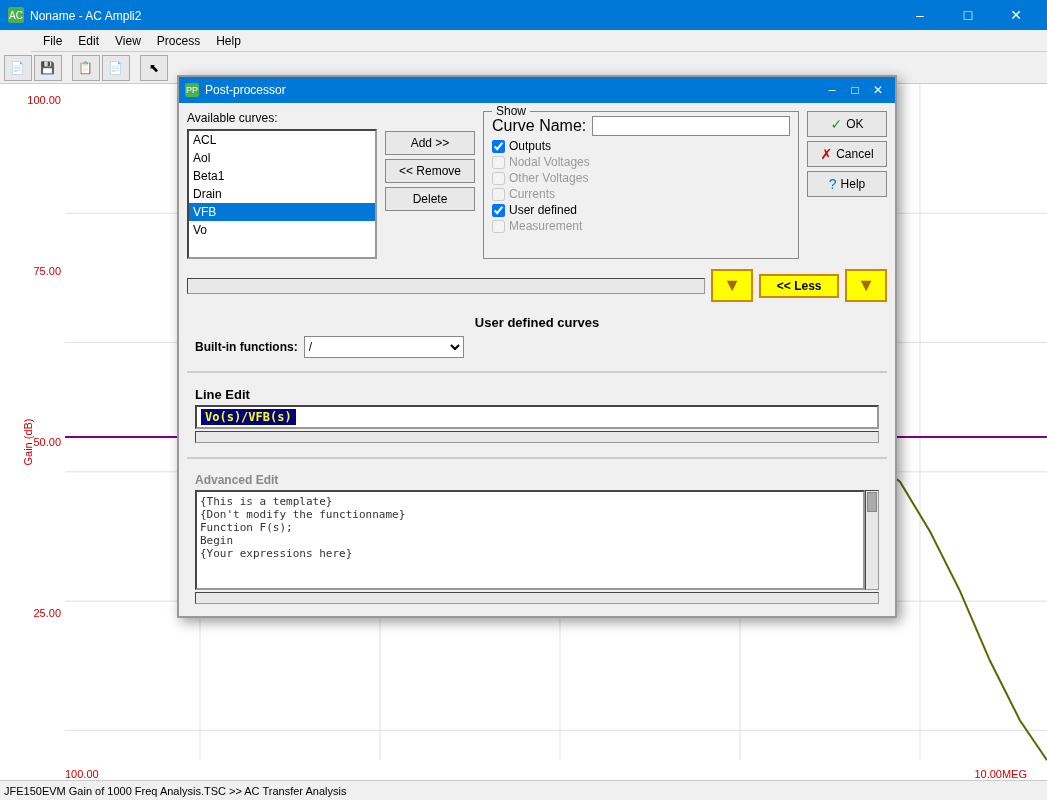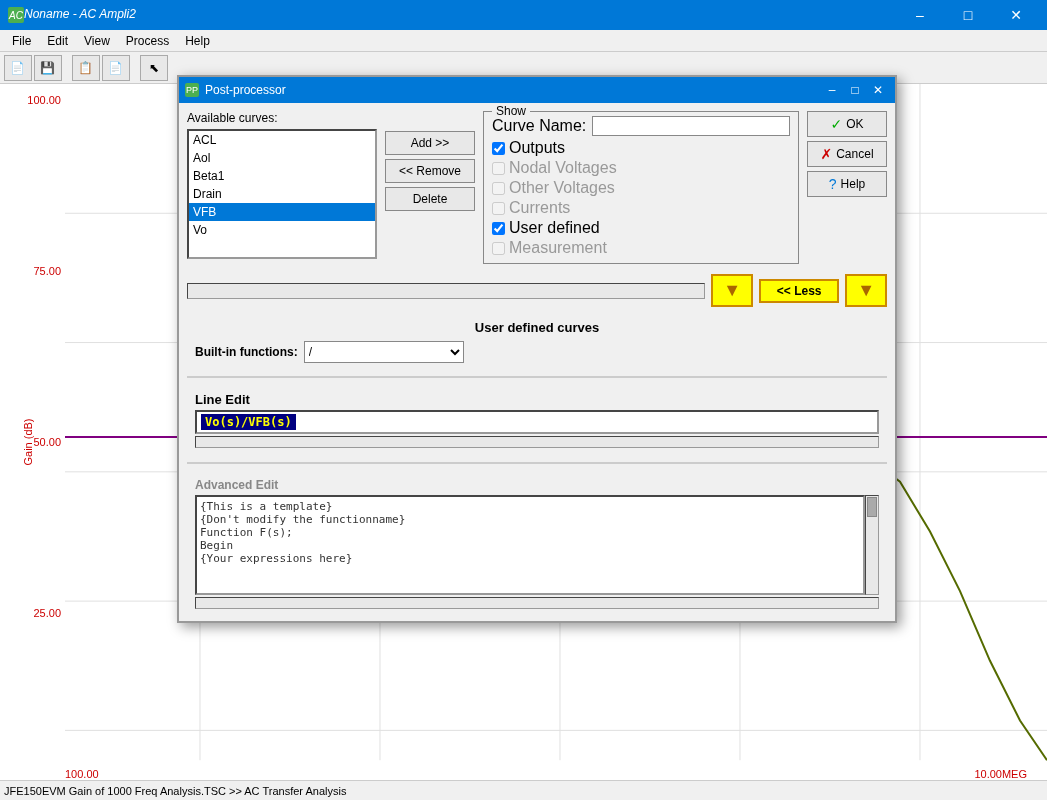--- a/index.html
+++ b/index.html
@@ -26,8 +26,8 @@
     }
     .title-bar-left {
       display: flex;
-      align-items: flex-start;
-      font-style: italic;
+      align-items: flex-end;
+      gap: 6px;
     }
     .title-bar-icon {
       width: 16px;

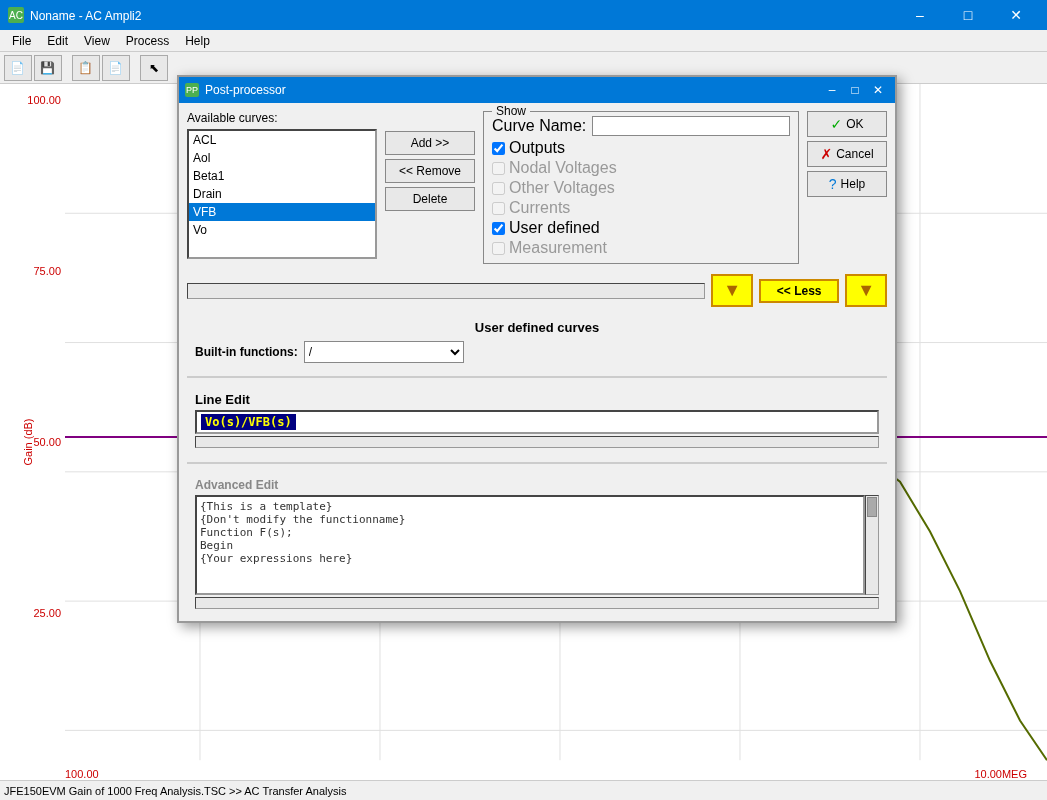--- a/index.html
+++ b/index.html
@@ -58,6 +58,7 @@
       align-items: center;
       border-bottom: 1px solid #ccc;
       padding: 0 4px;
+      margin-left: 31px;
     }
     .menu-item {
       padding: 2px 8px;

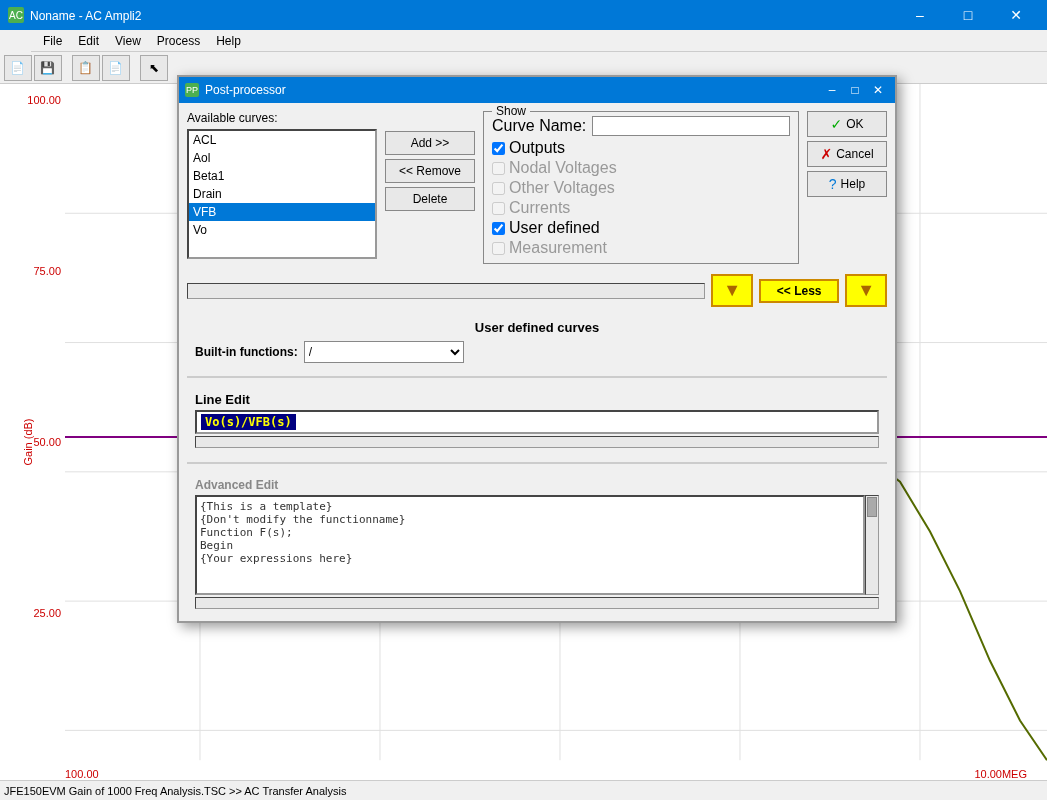--- a/index.html
+++ b/index.html
@@ -318,7 +318,7 @@
       margin-bottom: 2px;
     }
     .checkbox-row input[type=checkbox] { margin: 0; }
-    .checkbox-label { font-size: 16px; }
+    .checkbox-label { font-size: 12px; }
     .disabled { color: #999; }
     .curves-insert-box {
       width: 160px;

